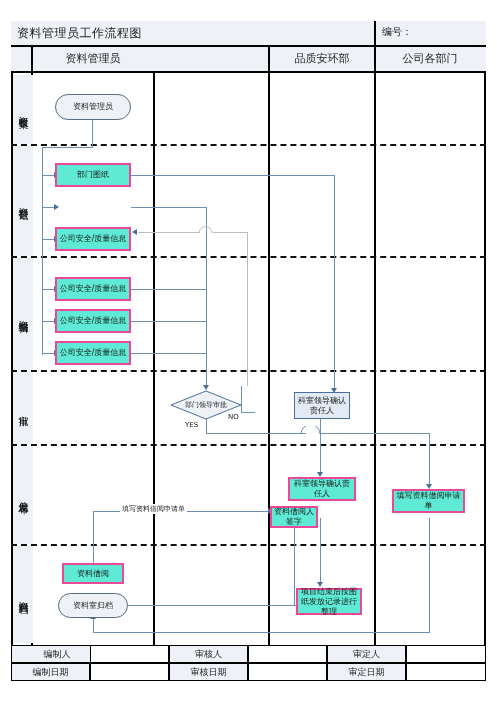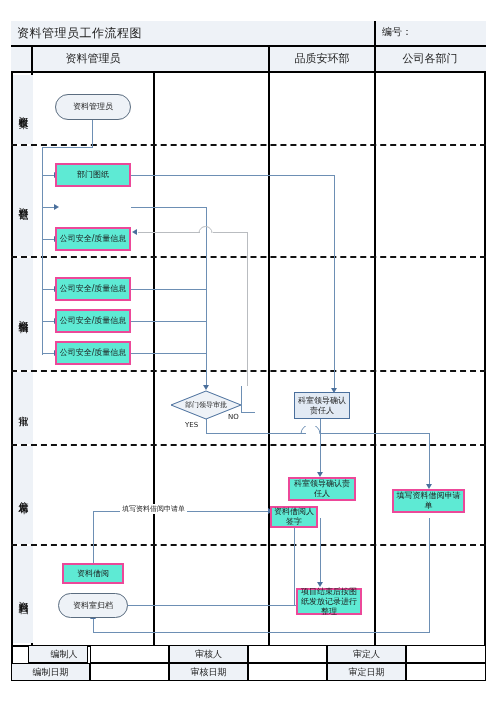--- a/index.html
+++ b/index.html
@@ -234,7 +234,7 @@
   <div class="node round" style="left:58px;top:593px;width:70px;height:25px;">资料室归档</div>
   <div class="node rect" style="left:296px;top:588px;width:66px;height:27px;">项目结束后按图纸发放记录进行整理</div>
 
-  <div class="ftr" style="left:28px;top:645px;width:60px;height:18px;padding-left:12px;">编制人</div>
+  <div class="ftr" style="left:11px;top:645px;width:80px;height:18px;padding-left:12px;">编制人</div>
   <div class="ftr blank" style="left:90px;top:645px;width:79px;height:18px;"></div>
   <div class="ftr" style="left:169px;top:645px;width:79px;height:18px;">审核人</div>
   <div class="ftr blank" style="left:248px;top:645px;width:79px;height:18px;"></div>

